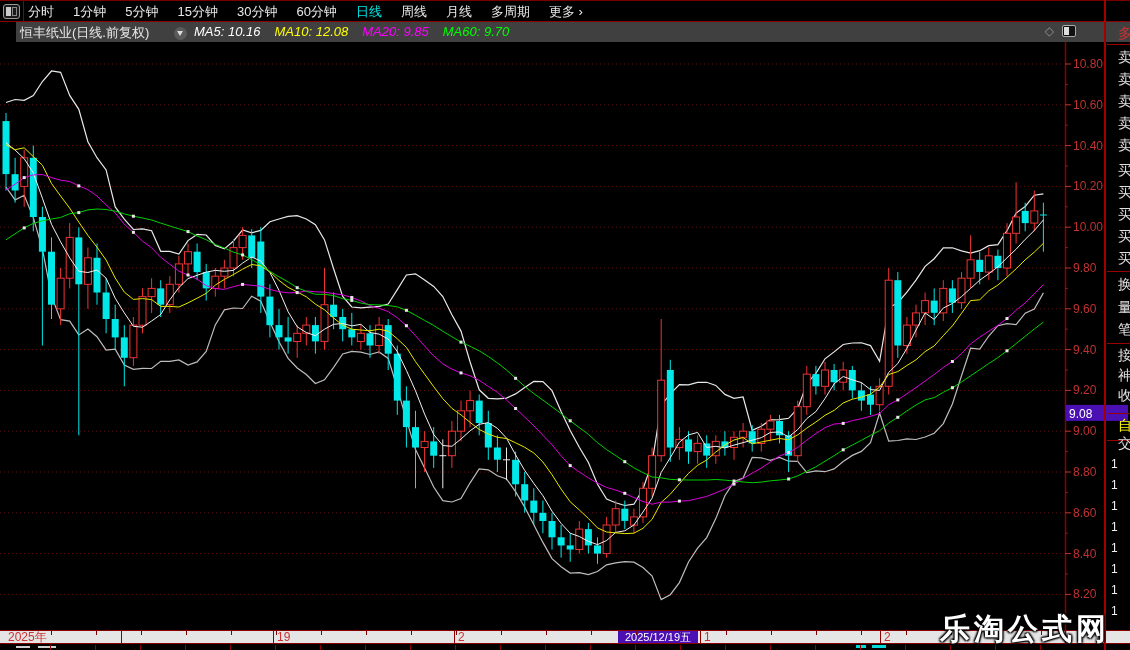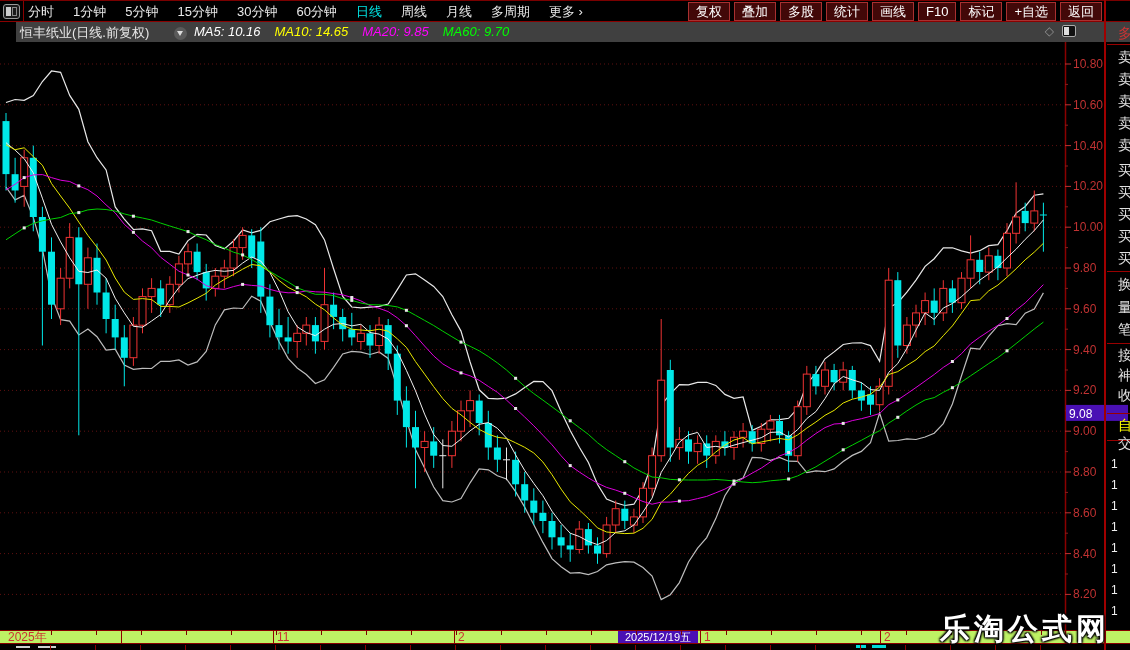--- a/index.html
+++ b/index.html
@@ -92,17 +92,6 @@
         <span class="menu-item">月线</span>
         <span class="menu-item">多周期</span>
         <span class="menu-item">更多 ›</span>
-      </div>
-    <div id="topbar-right">
-        <span class="tb-btn">复权</span>
-        <span class="tb-btn">叠加</span>
-        <span class="tb-btn">多股</span>
-        <span class="tb-btn">统计</span>
-        <span class="tb-btn">画线</span>
-        <span class="tb-btn">F10</span>
-        <span class="tb-btn">标记</span>
-        <span class="tb-btn">+自选</span>
-        <span class="tb-btn">返回</span>
       </div>
   </div>
 

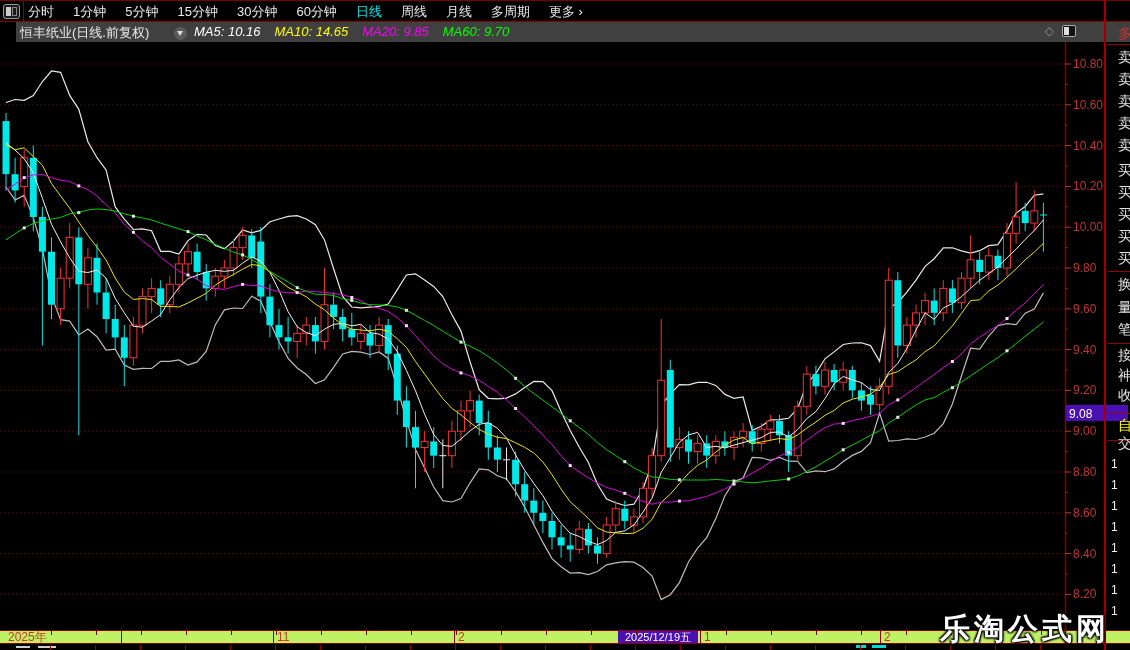--- a/index.html
+++ b/index.html
@@ -100,7 +100,7 @@
     <span id="dd-icon"></span>
     <span id="ma-legend">
         <span class="ma-item" style="color: rgb(255, 255, 255);">MA5: 10.16</span>
-        <span class="ma-item" style="color: rgb(255, 255, 0);">MA10: 14.65</span>
+        <span class="ma-item" style="color: rgb(255, 255, 0);">MA10: 12.08</span>
         <span class="ma-item" style="color: rgb(255, 0, 255);">MA20: 9.85</span>
         <span class="ma-item" style="color: rgb(0, 255, 0);">MA60: 9.70</span>
       </span>

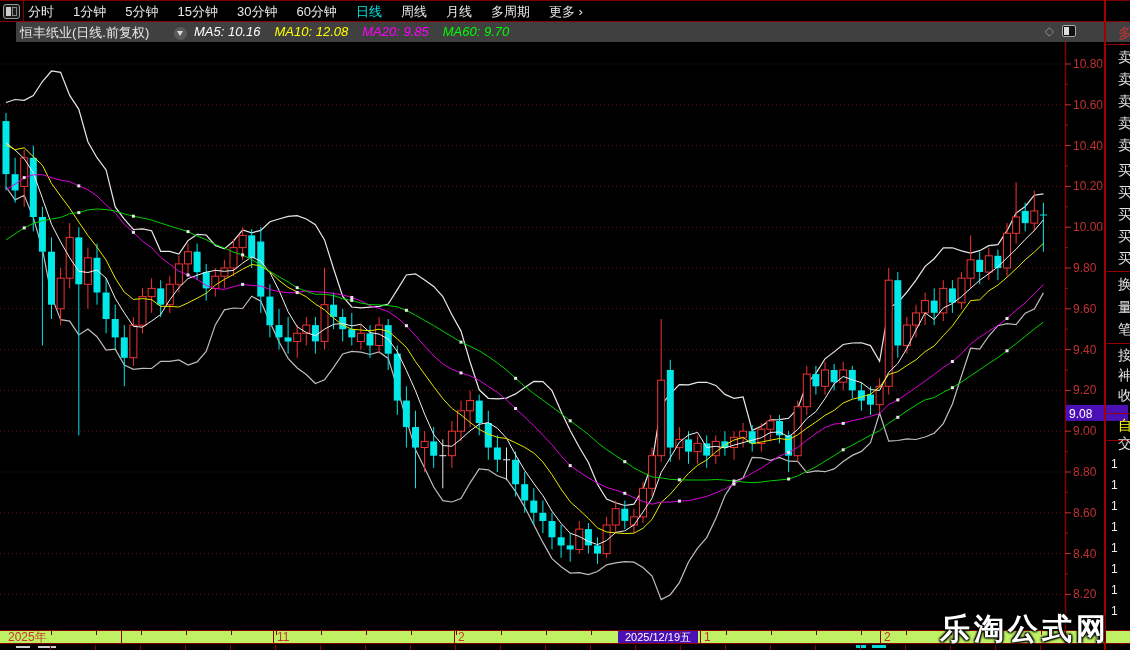--- a/index.html
+++ b/index.html
@@ -41,7 +41,7 @@
   #chart-svg text { font-family:"Liberation Sans", sans-serif; }
 
   
-  #xaxis-band { position:absolute; top:630px; left:0; width:1130px; height:14px; background:#bef264;
+  #xaxis-band { position:absolute; top:630px; left:0; width:1130px; height:14px; background:#e5e5e5;
     border-top:1px solid #8a0000; border-bottom:1px solid #8a0000; z-index:2; }
   .month-line { position:absolute; top:0; width:1px; height:12px; background:#900000; }
   .week-tick { position:absolute; top:0; width:1px; height:4px; background:#7a0000; }

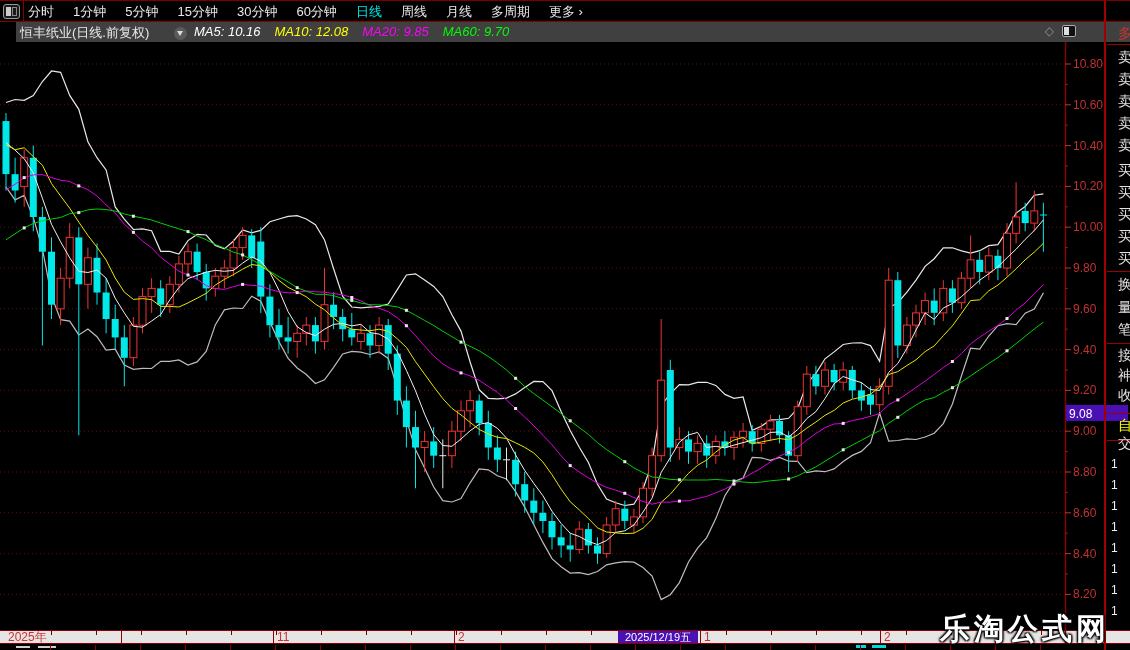--- a/index.html
+++ b/index.html
@@ -476,7 +476,7 @@
       <div class="month-line" style="left: 121px;"></div>
       <span class="month-label" style="left: 125px; margin-top: 12px;">10</span>
       <div class="month-line" style="left: 273px;"></div>
-      <span class="month-label" style="left: 277px;">11</span>
+      <span class="month-label" style="left: 277px;">19</span>
       <div class="month-line" style="left: 454px;"></div>
       <span class="month-label" style="left: 458px;">2</span>
       <div class="month-line" style="left: 700px;"></div>

